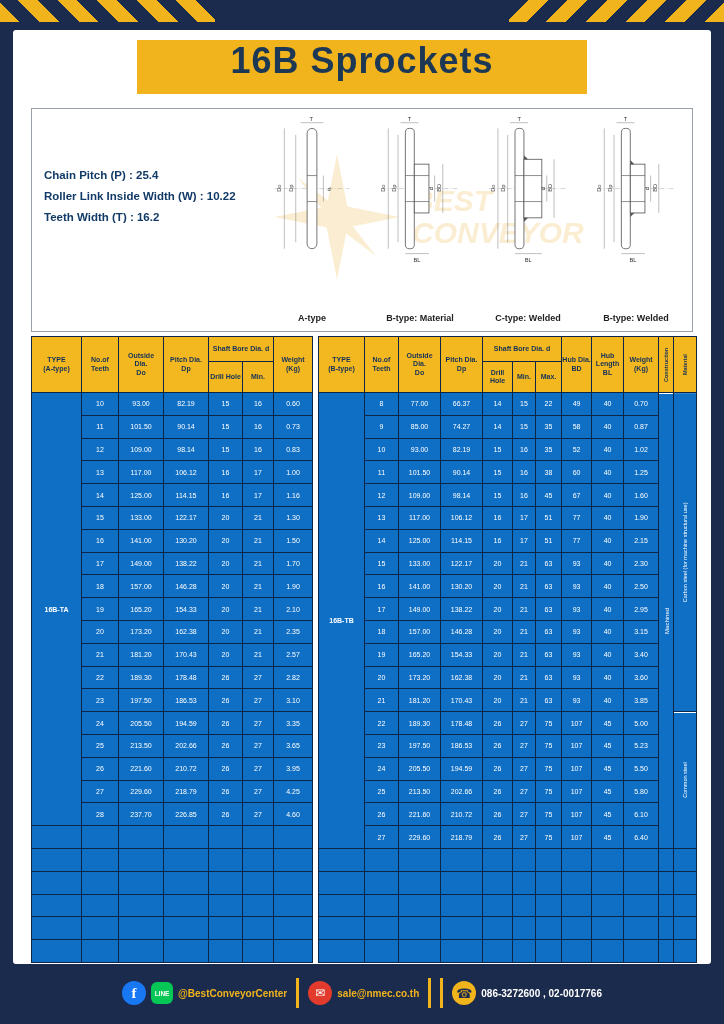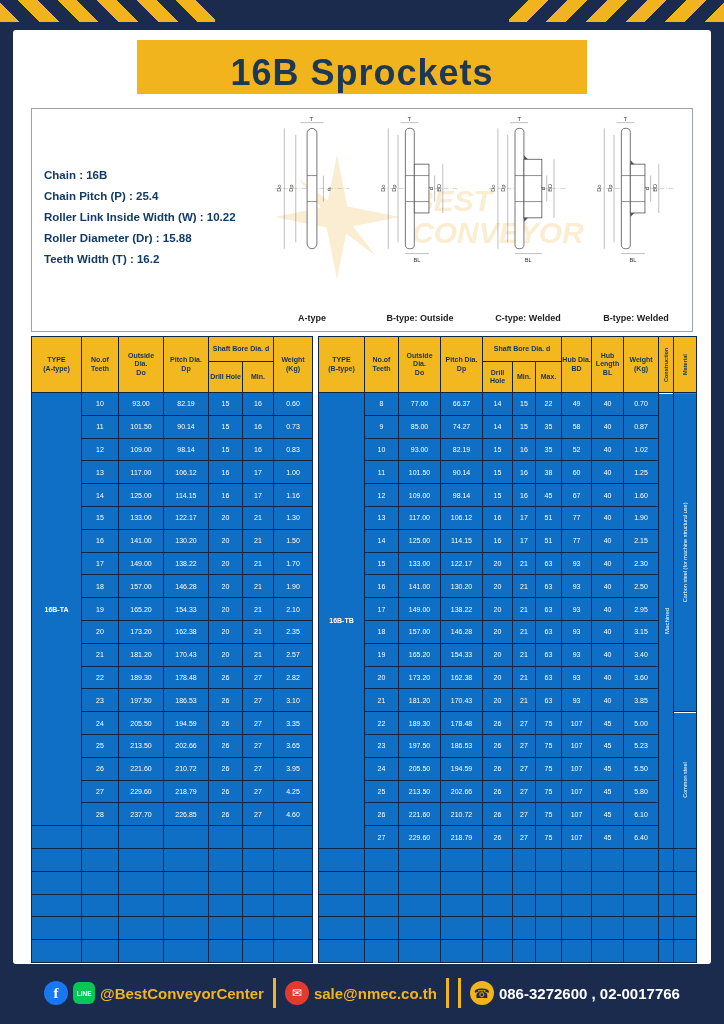--- a/index.html
+++ b/index.html
@@ -16,7 +16,7 @@
   .page{position:absolute;left:13px;right:13px;top:30px;bottom:60px;background:#ffffff;border-radius:3px;}
 
   .banner{position:absolute;top:10px;left:50%;transform:translateX(-50%);
-    width:450px;height:54px;background:#f2b41c;display:flex;align-items:flex-end;justify-content:center;}
+    width:450px;height:54px;background:#f2b41c;display:flex;align-items:flex-start;justify-content:center;}
   .banner .title{font-size:36px;font-weight:bold;color:#1d3854;letter-spacing:1px;}
 
   .panel{position:absolute;left:18px;top:78px;width:660px;height:222px;border:1px solid #9aa0a8;background:#fff;}

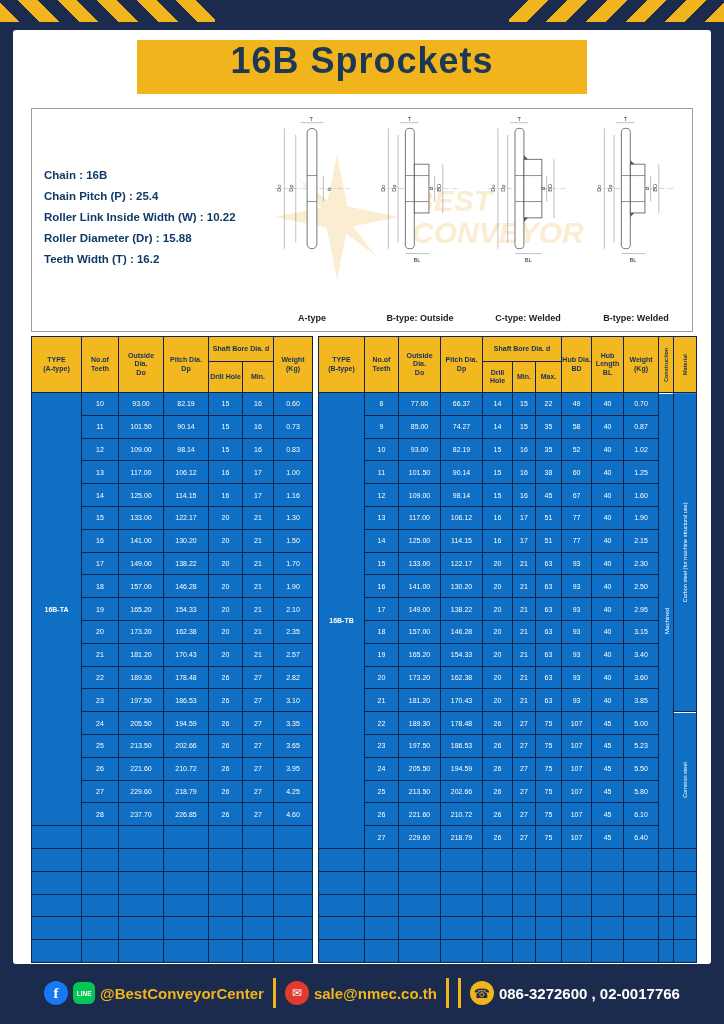--- a/index.html
+++ b/index.html
@@ -92,7 +92,6 @@
     </div>
 
     <div class="specs">
-        <div class="spec-line">Chain : 16B</div>
         <div class="spec-line">Chain Pitch (P) : 25.4</div>
         <div class="spec-line">Roller Link Inside Width (W) : 10.22</div>
         <div class="spec-line">Roller Diameter (Dr) : 15.88</div>

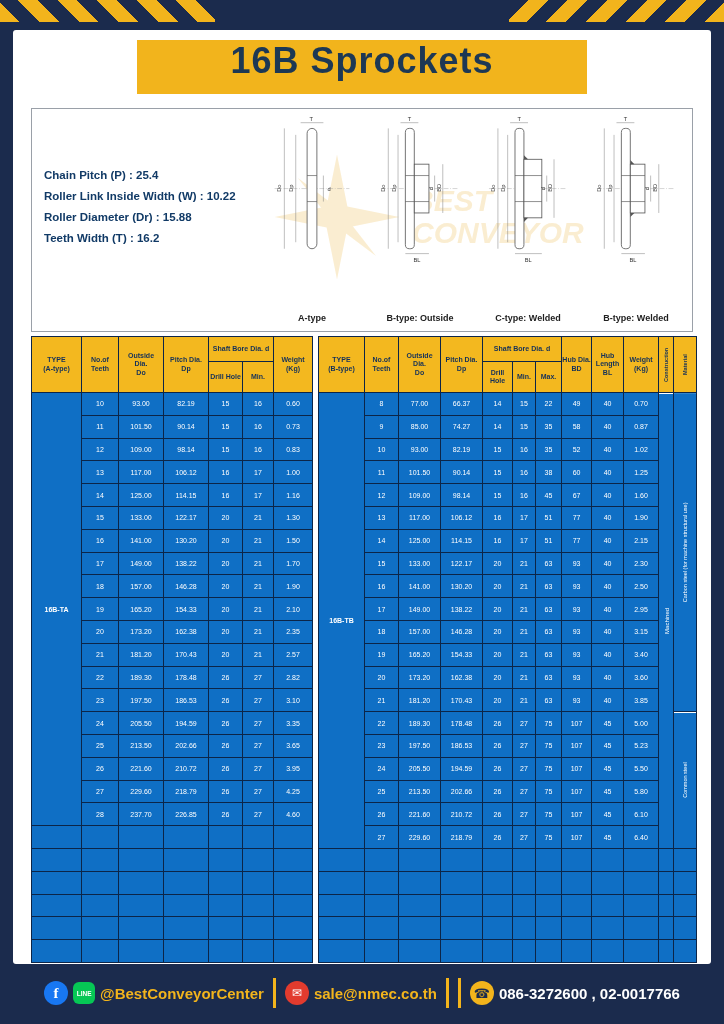--- a/index.html
+++ b/index.html
@@ -94,7 +94,6 @@
     <div class="specs">
         <div class="spec-line">Chain Pitch (P) : 25.4</div>
         <div class="spec-line">Roller Link Inside Width (W) : 10.22</div>
-        <div class="spec-line">Roller Diameter (Dr) : 15.88</div>
         <div class="spec-line">Teeth Width (T) : 16.2</div>
       </div>
 

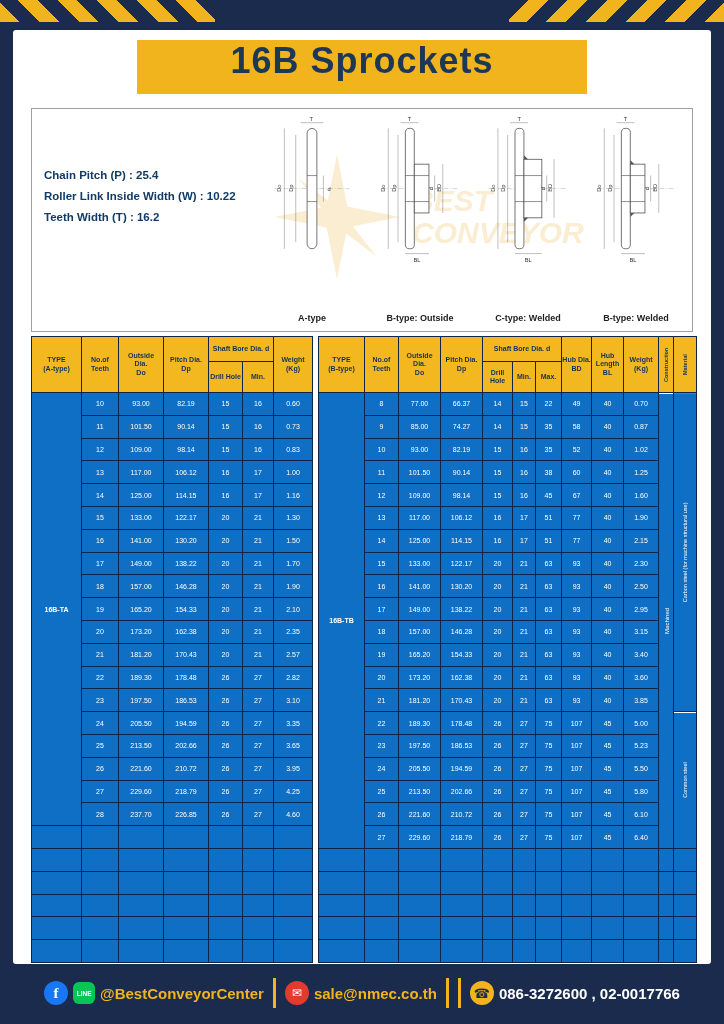--- a/index.html
+++ b/index.html
@@ -137,7 +137,7 @@
           <text x="35" y="5">T</text>
           <text x="42" y="178">BL</text>
         </svg>
-        <div class="caption">B-type: Outside</div>
+        <div class="caption">B-type: Material</div>
       </div>
 
       <div class="figure">

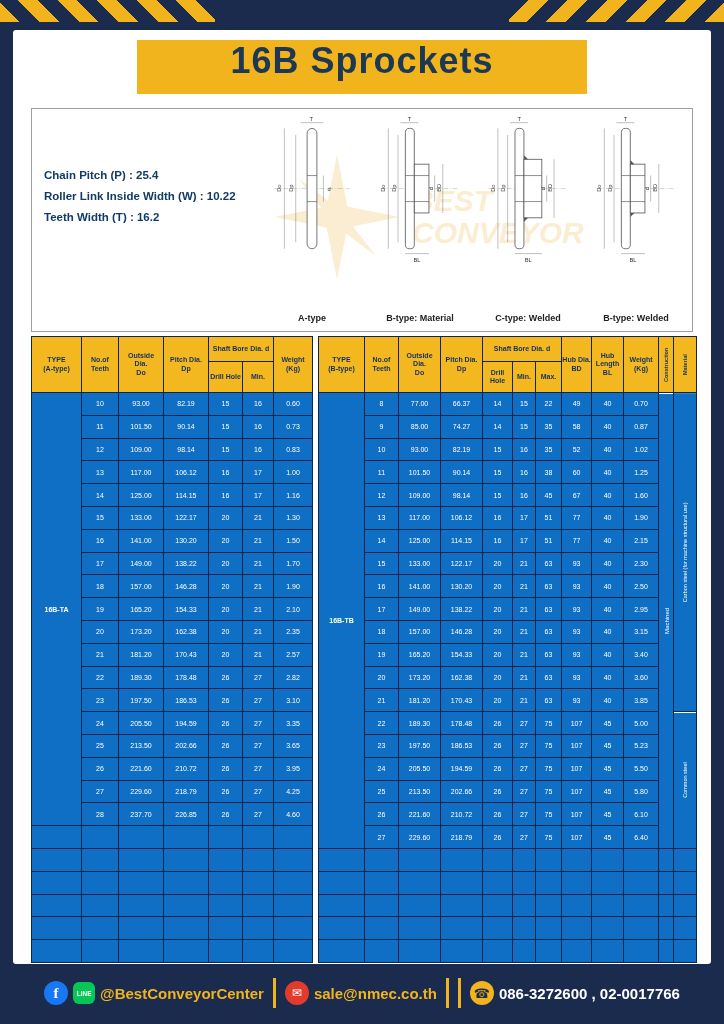--- a/index.html
+++ b/index.html
@@ -57,7 +57,7 @@
   .footer{position:absolute;left:13px;right:13px;bottom:8px;height:46px;
     display:flex;align-items:center;justify-content:center;gap:9px;}
   .fgroup{display:flex;align-items:center;gap:5px;}
-  .ftext{font-size:15px;font-weight:bold;color:#f2b41c;white-space:nowrap;}
+  .ftext{font-size:10px;font-weight:bold;color:#f2b41c;white-space:nowrap;}
   .ftext.white{color:#ffffff;}
   .fsep{width:3px;height:30px;background:#f2b41c;}
   .icon{display:inline-flex;align-items:center;justify-content:center;width:24px;height:24px;border-radius:50%;}

